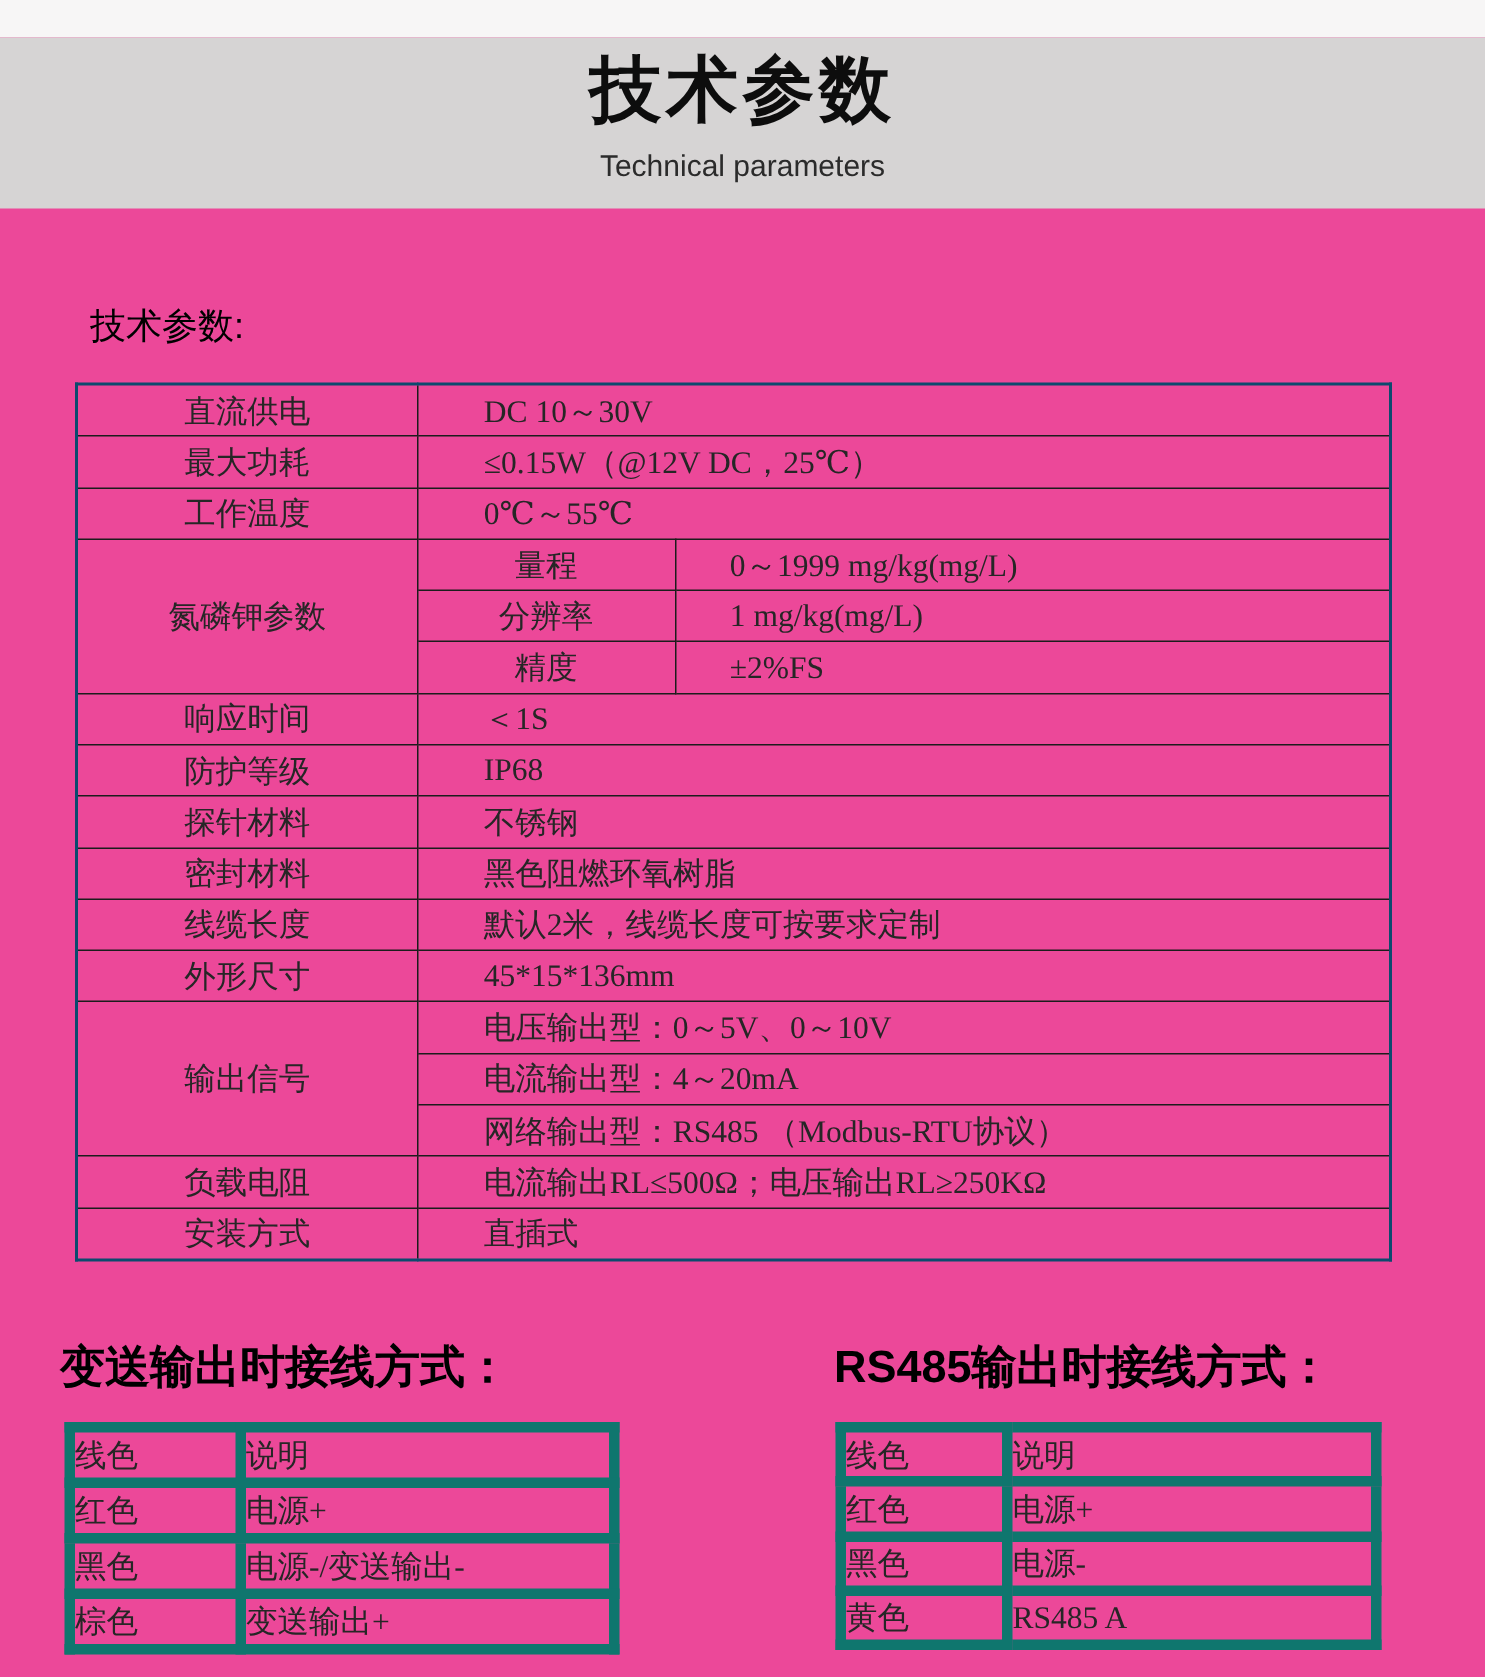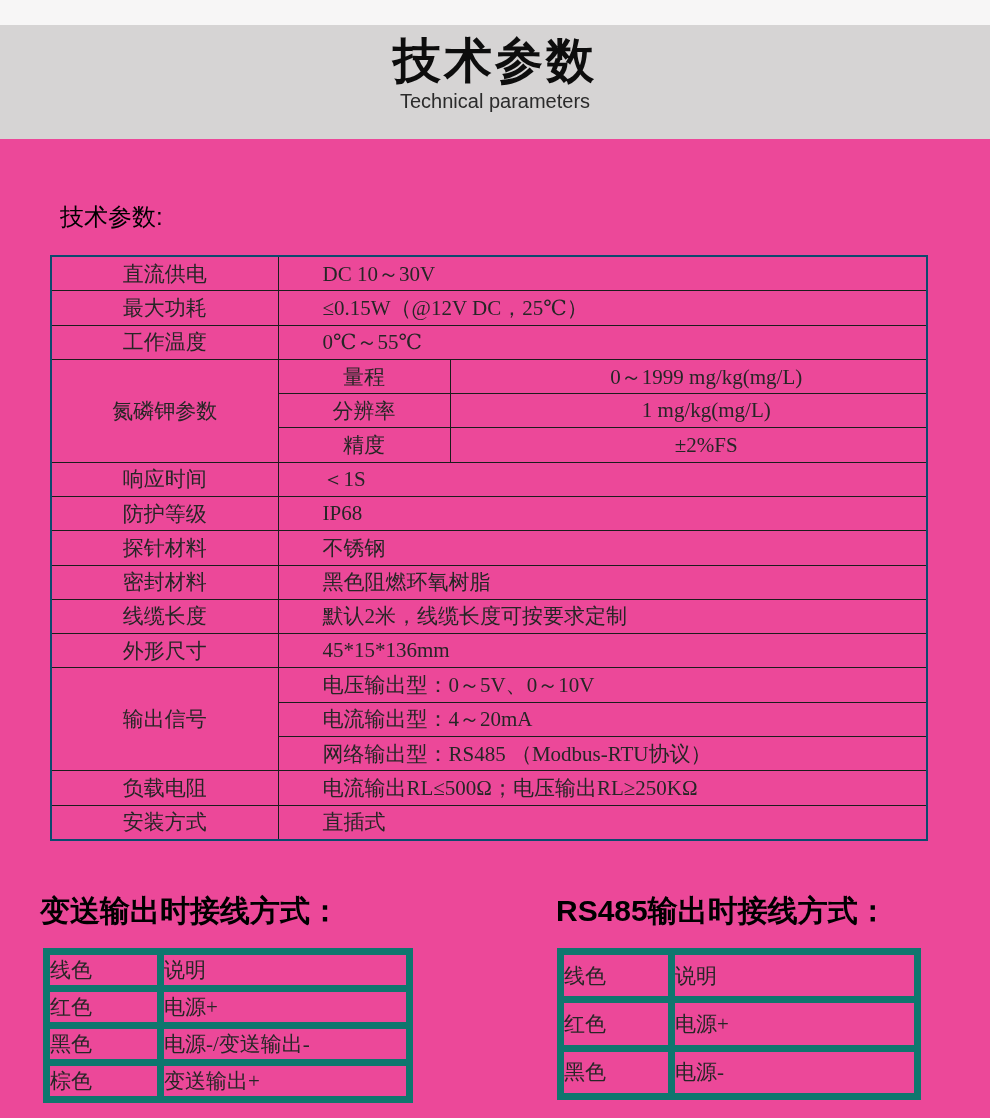--- a/index.html
+++ b/index.html
@@ -25,7 +25,7 @@
     letter-spacing:3px;line-height:1.1;
   }
   .banner-subtitle{
-    margin-top:2px;
+    margin-top:12px;
     font-size:20px;font-weight:400;color:#2b2b2b;letter-spacing:0px;
   }
   .section-heading{

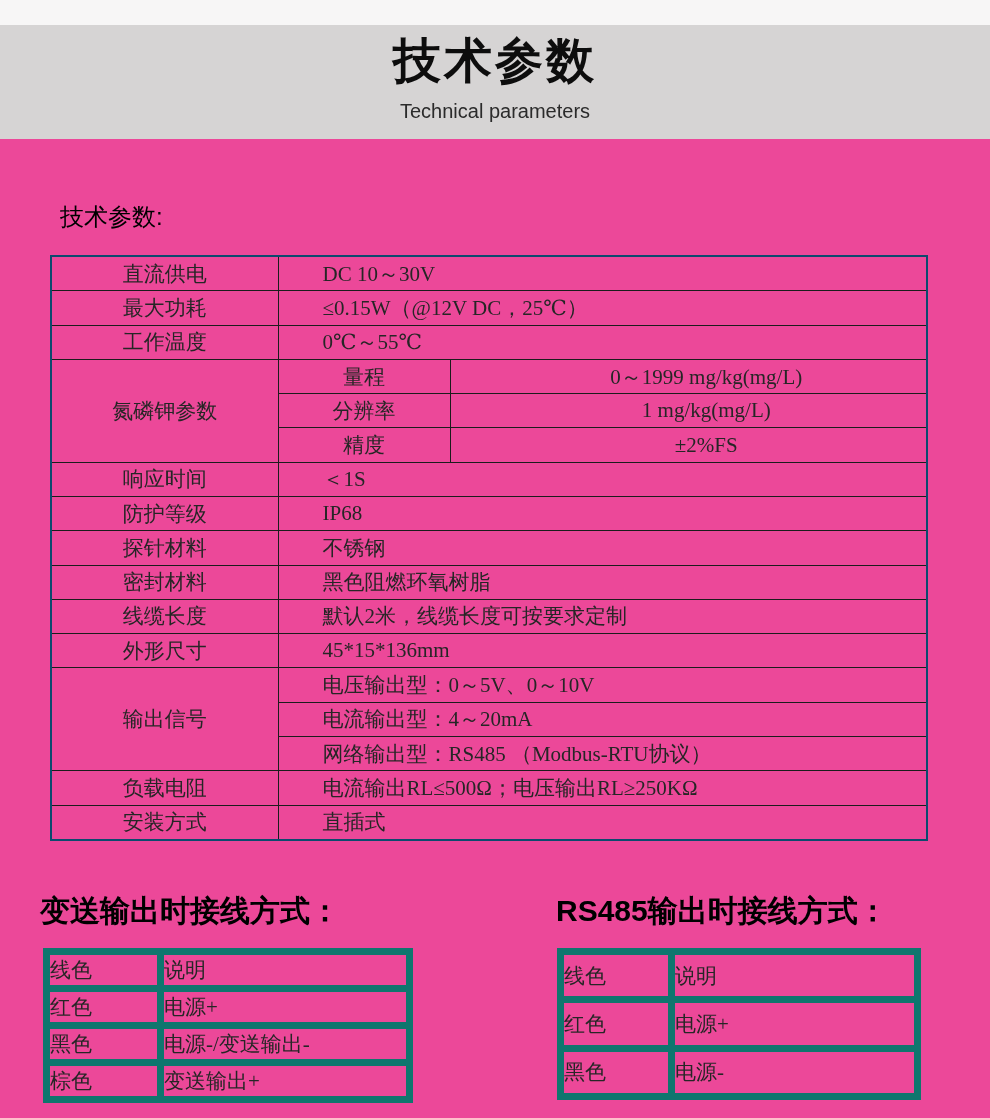--- a/index.html
+++ b/index.html
@@ -48,7 +48,7 @@
   }
   .spec-table td.lbl{text-align:center;}
   .spec-table td.val{text-align:left;padding-left:44px;margin-top:34px;}
-  .spec-table td.subval{text-align:center;padding-left:36px;}
+  .spec-table td.subval{text-align:left;padding-left:36px;}
   .wiring-title{
     position:absolute;top:891px;
     font-size:30px;font-weight:bold;color:#000;

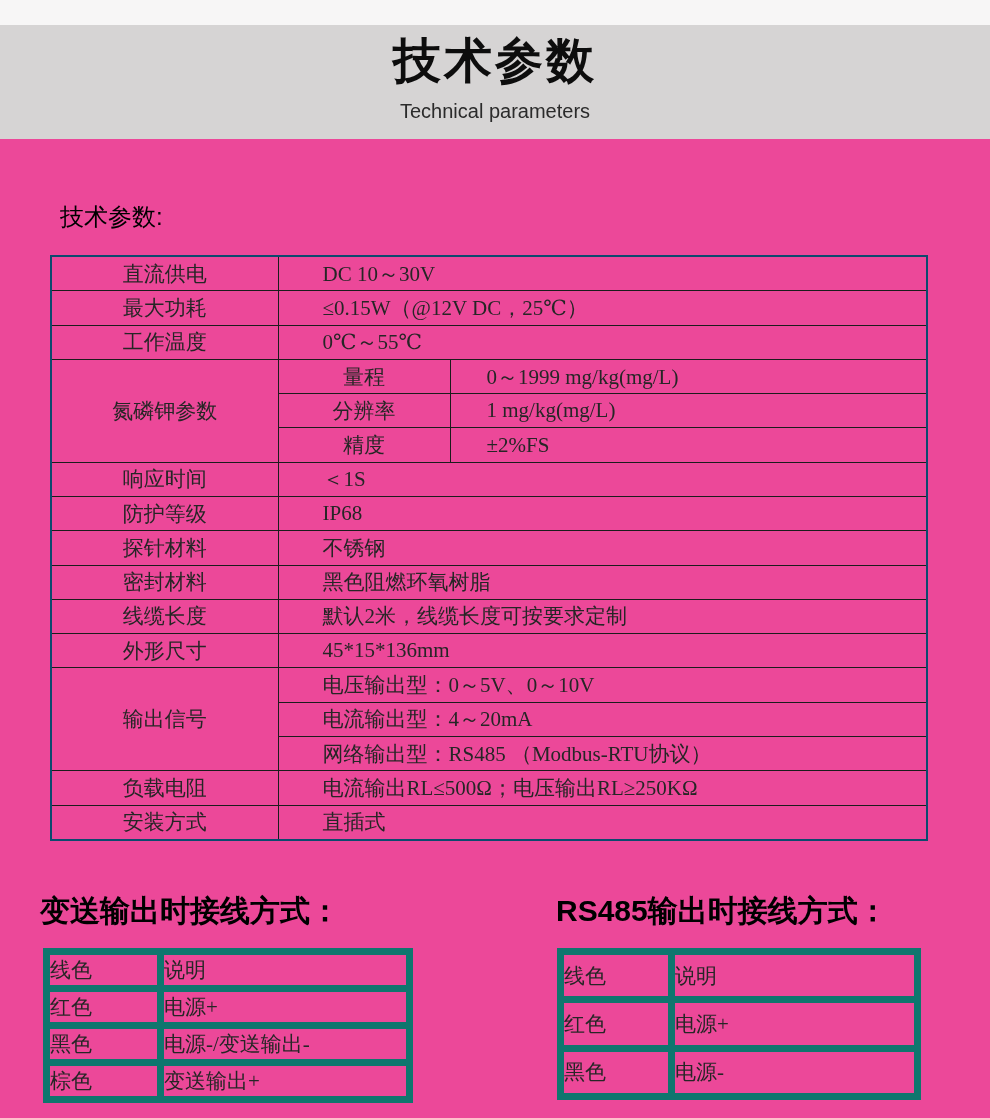--- a/index.html
+++ b/index.html
@@ -209,6 +209,10 @@
         <td>黑色</td>
         <td>电源-</td>
       </tr>
+      <tr>
+        <td>黄色</td>
+        <td>RS485 A</td>
+      </tr>
     </tbody>
   </table>
 

